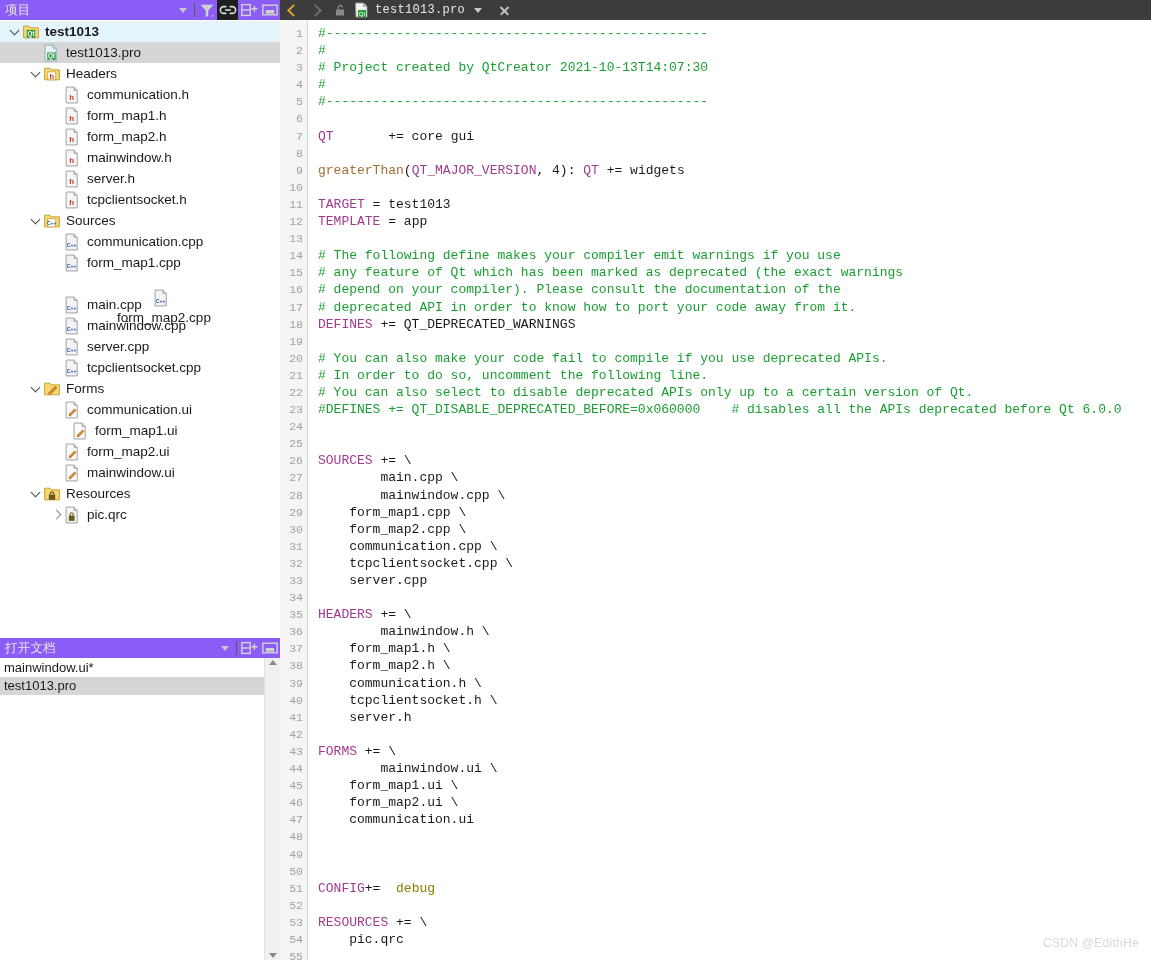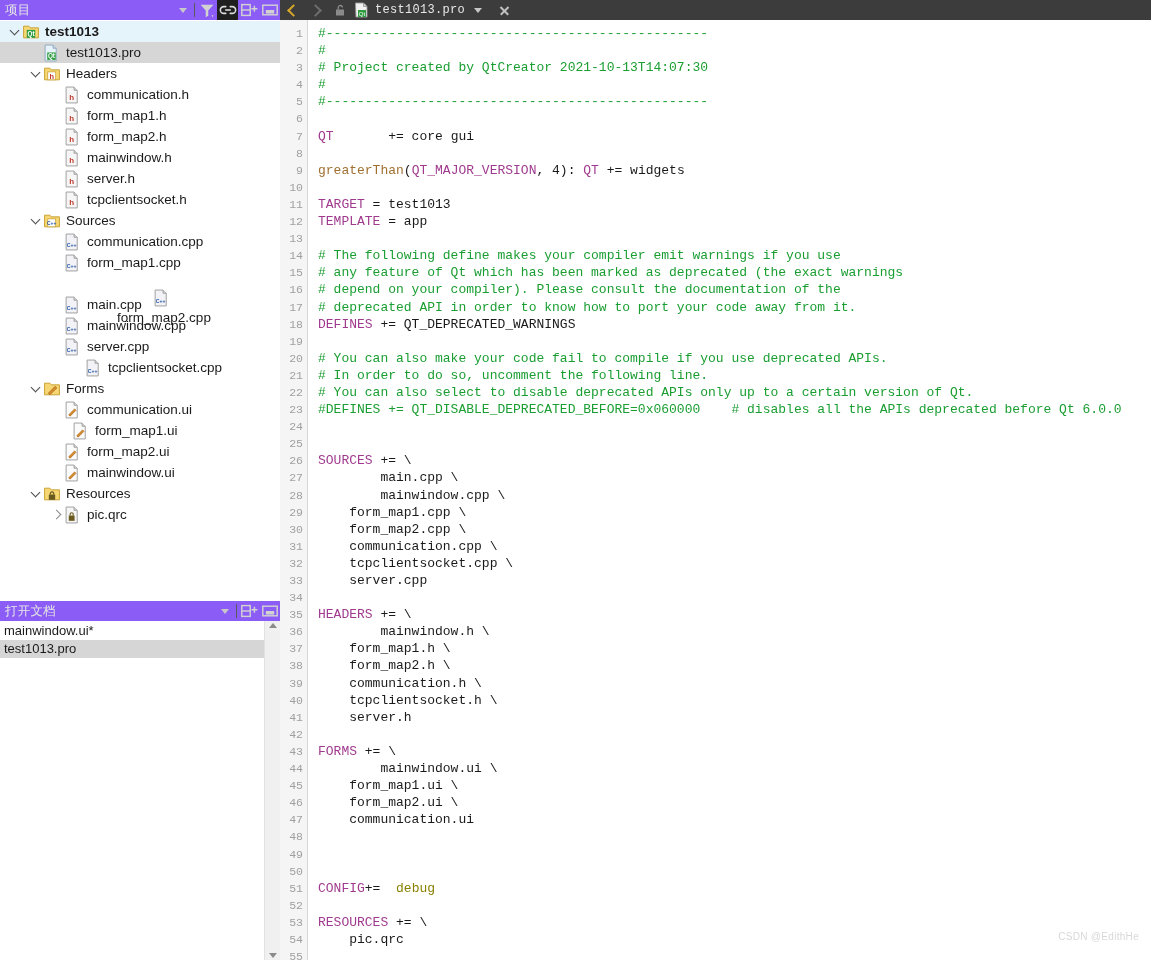--- a/index.html
+++ b/index.html
@@ -352,7 +352,7 @@
           </span>
           <span class="tlabel">server.cpp</span>
         </div>
-        <div class="trow" style="padding-left: 69px;">
+        <div class="trow" style="padding-left: 48px;">
           <span class="twist"></span>
           <span class="ticon">
             <svg width="17" height="17" viewBox="0 0 17 17" class="ic">

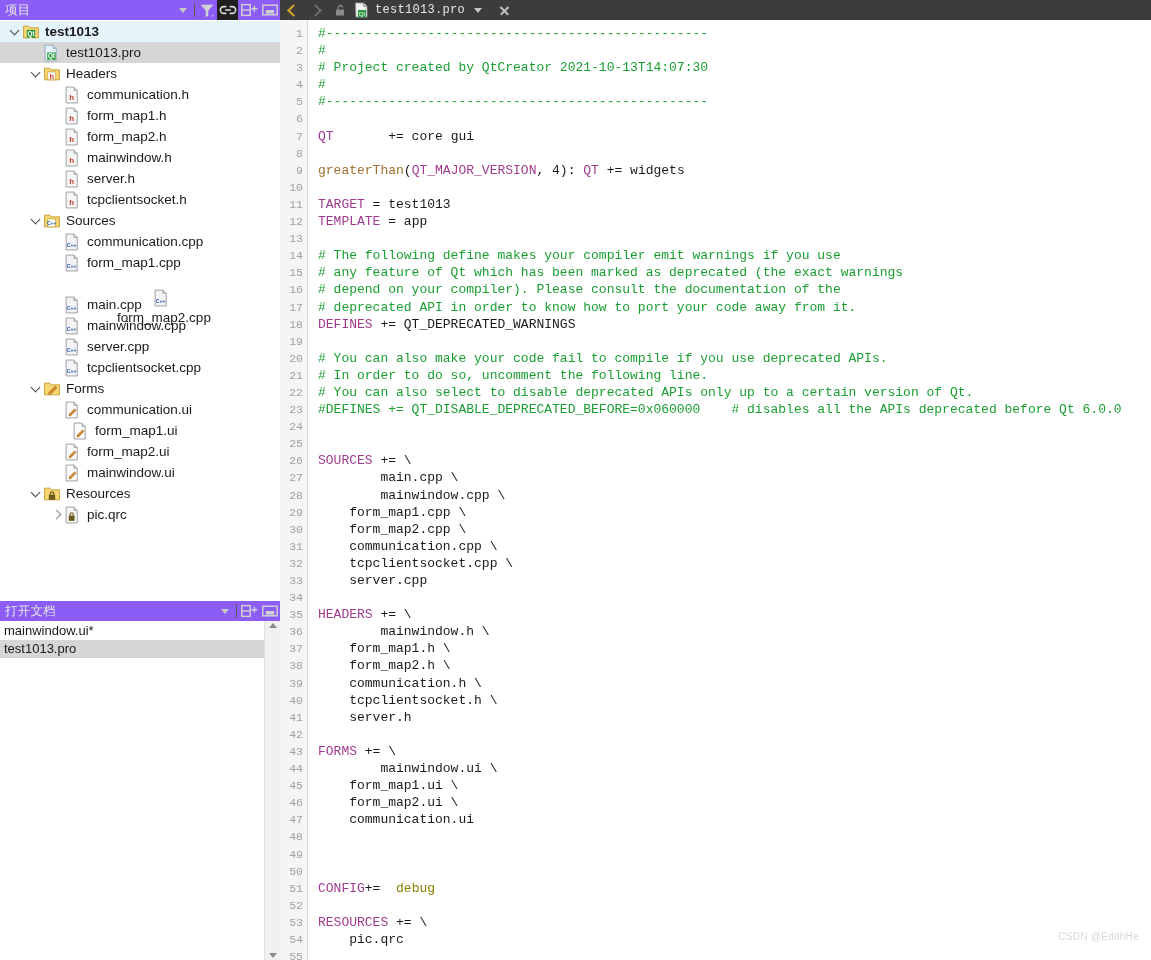--- a/index.html
+++ b/index.html
@@ -58,7 +58,7 @@
 
   
   #open-docs { flex: 0 0 auto; display:flex; flex-direction:column;
-               height: 359px; }
+               height: 322px; }
   #open-docs-list { flex:1; background:#fff; position:relative;
                     display:flex; }
   .docs-inner { flex:1; padding-top:1px; }

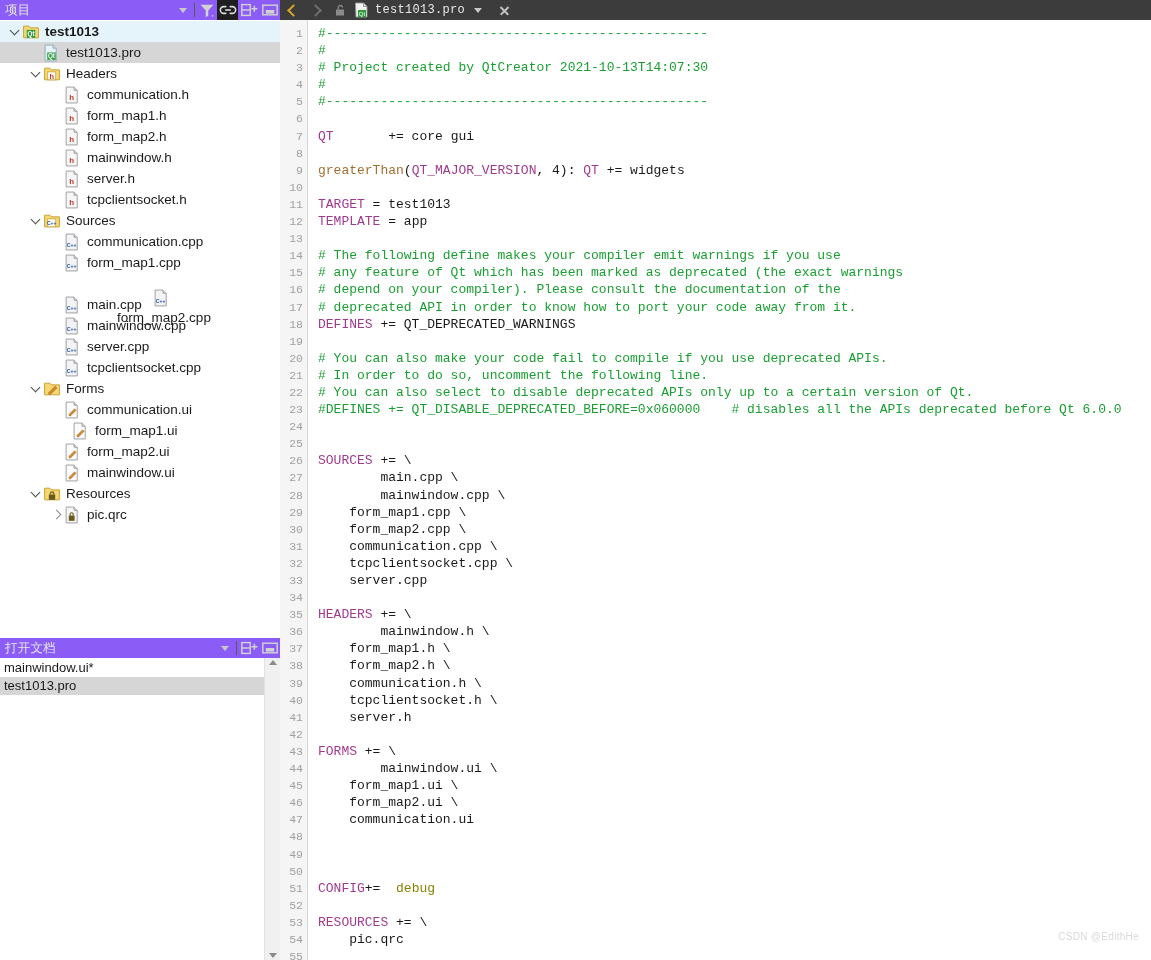--- a/index.html
+++ b/index.html
@@ -123,7 +123,7 @@
   .c-txt  { color:#1a1a1a; }
 
   
-  #watermark { position:absolute; right:12px; bottom:18px; font-size:10px;
+  #watermark { position:absolute; right:12px; bottom:10px; font-size:12px;
                color:#d8d8d8; font-family:"Liberation Sans", sans-serif;
                user-select:none; letter-spacing:.3px; }
 </style>

